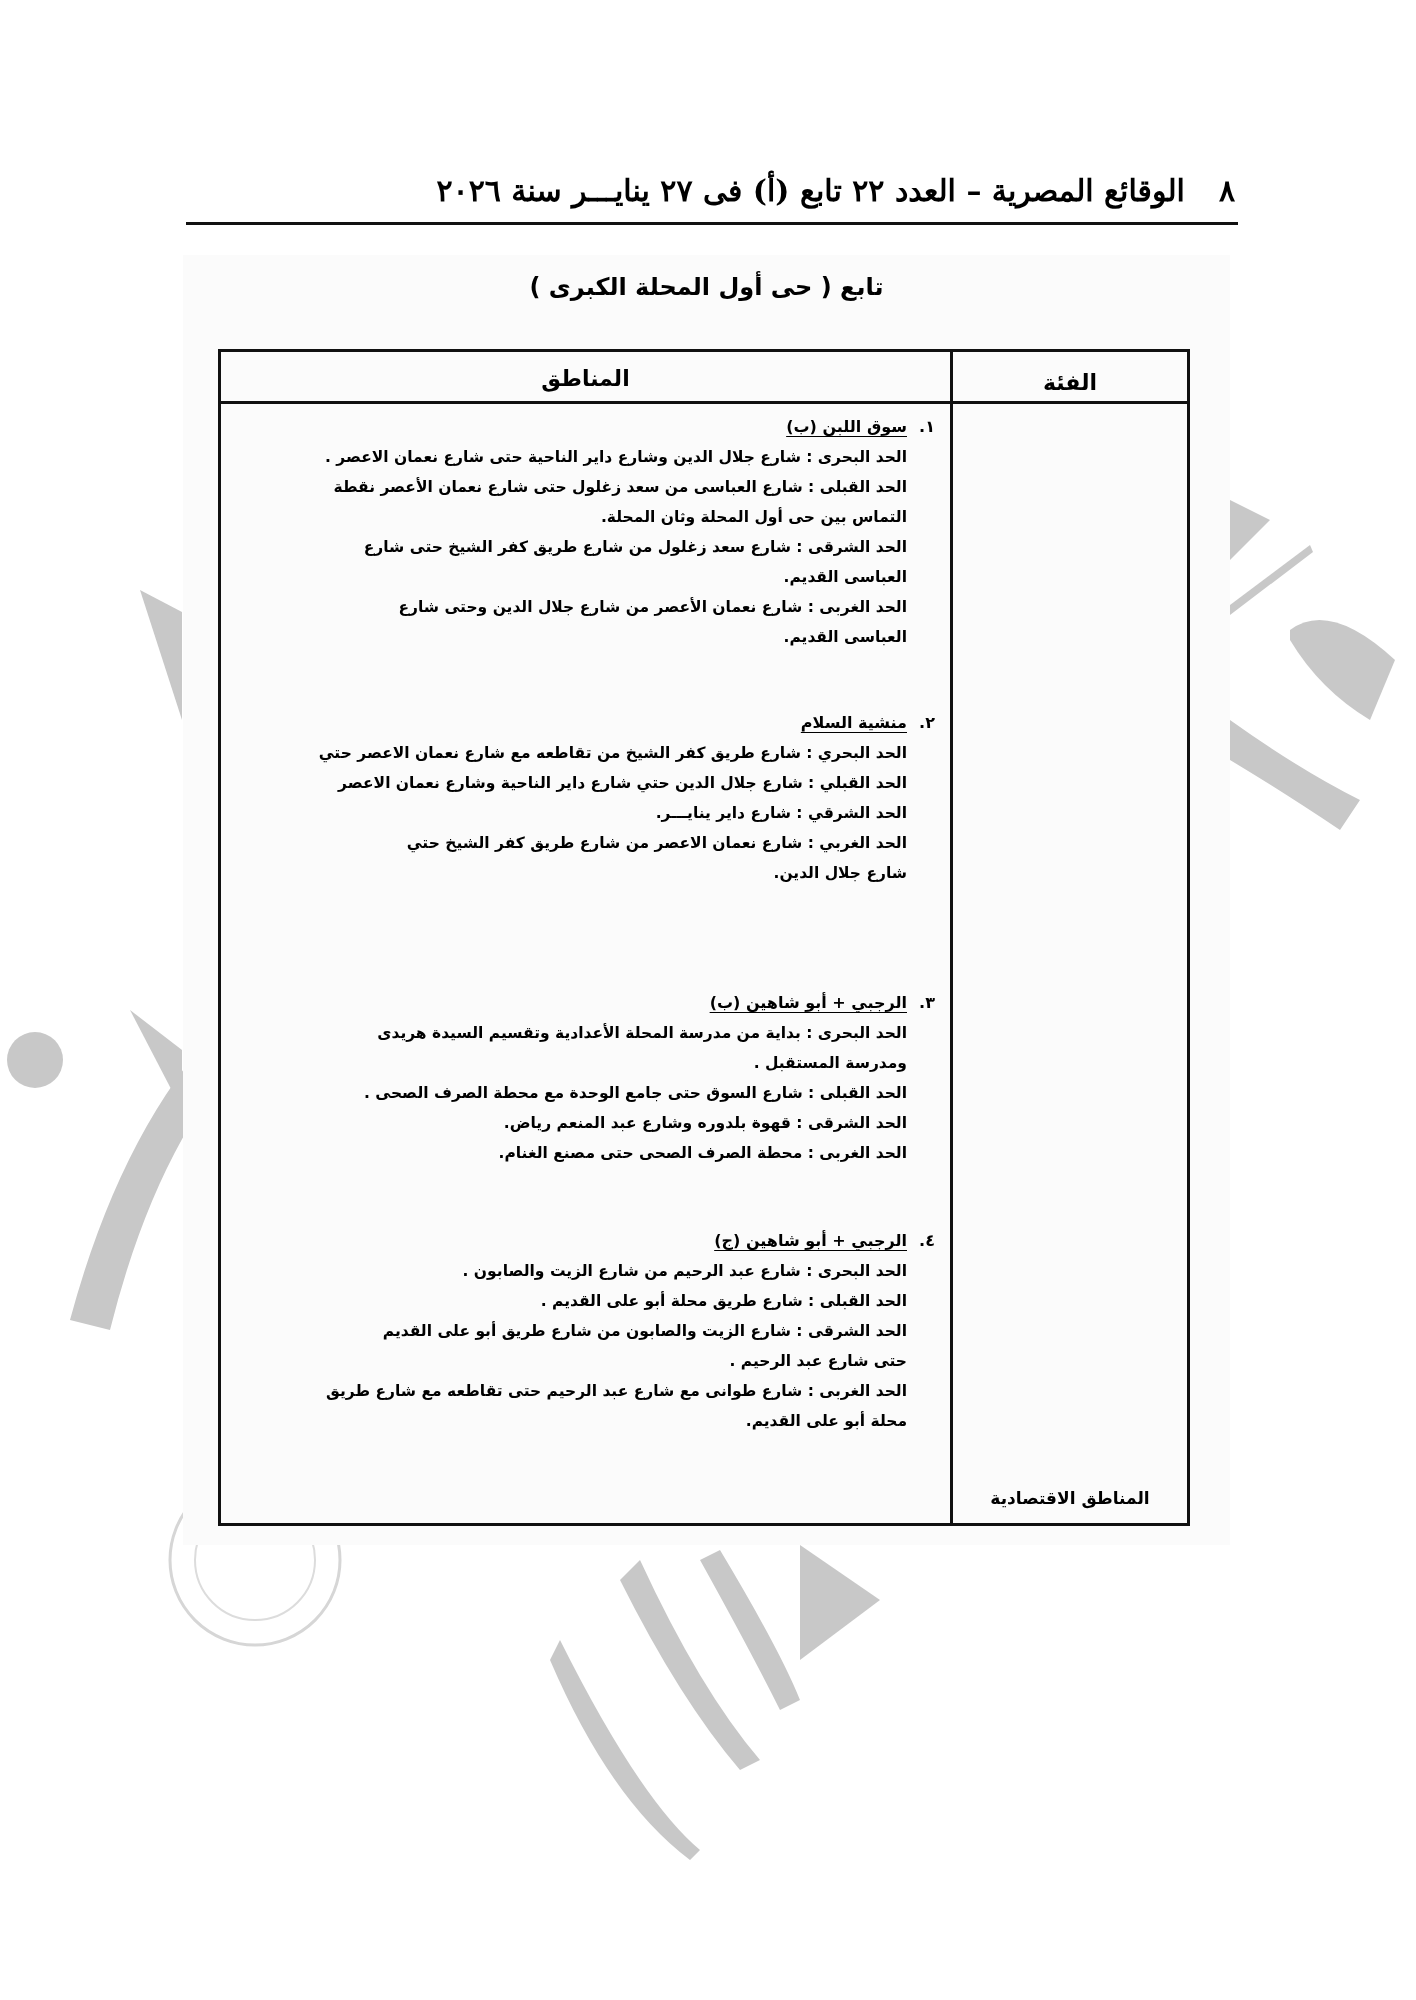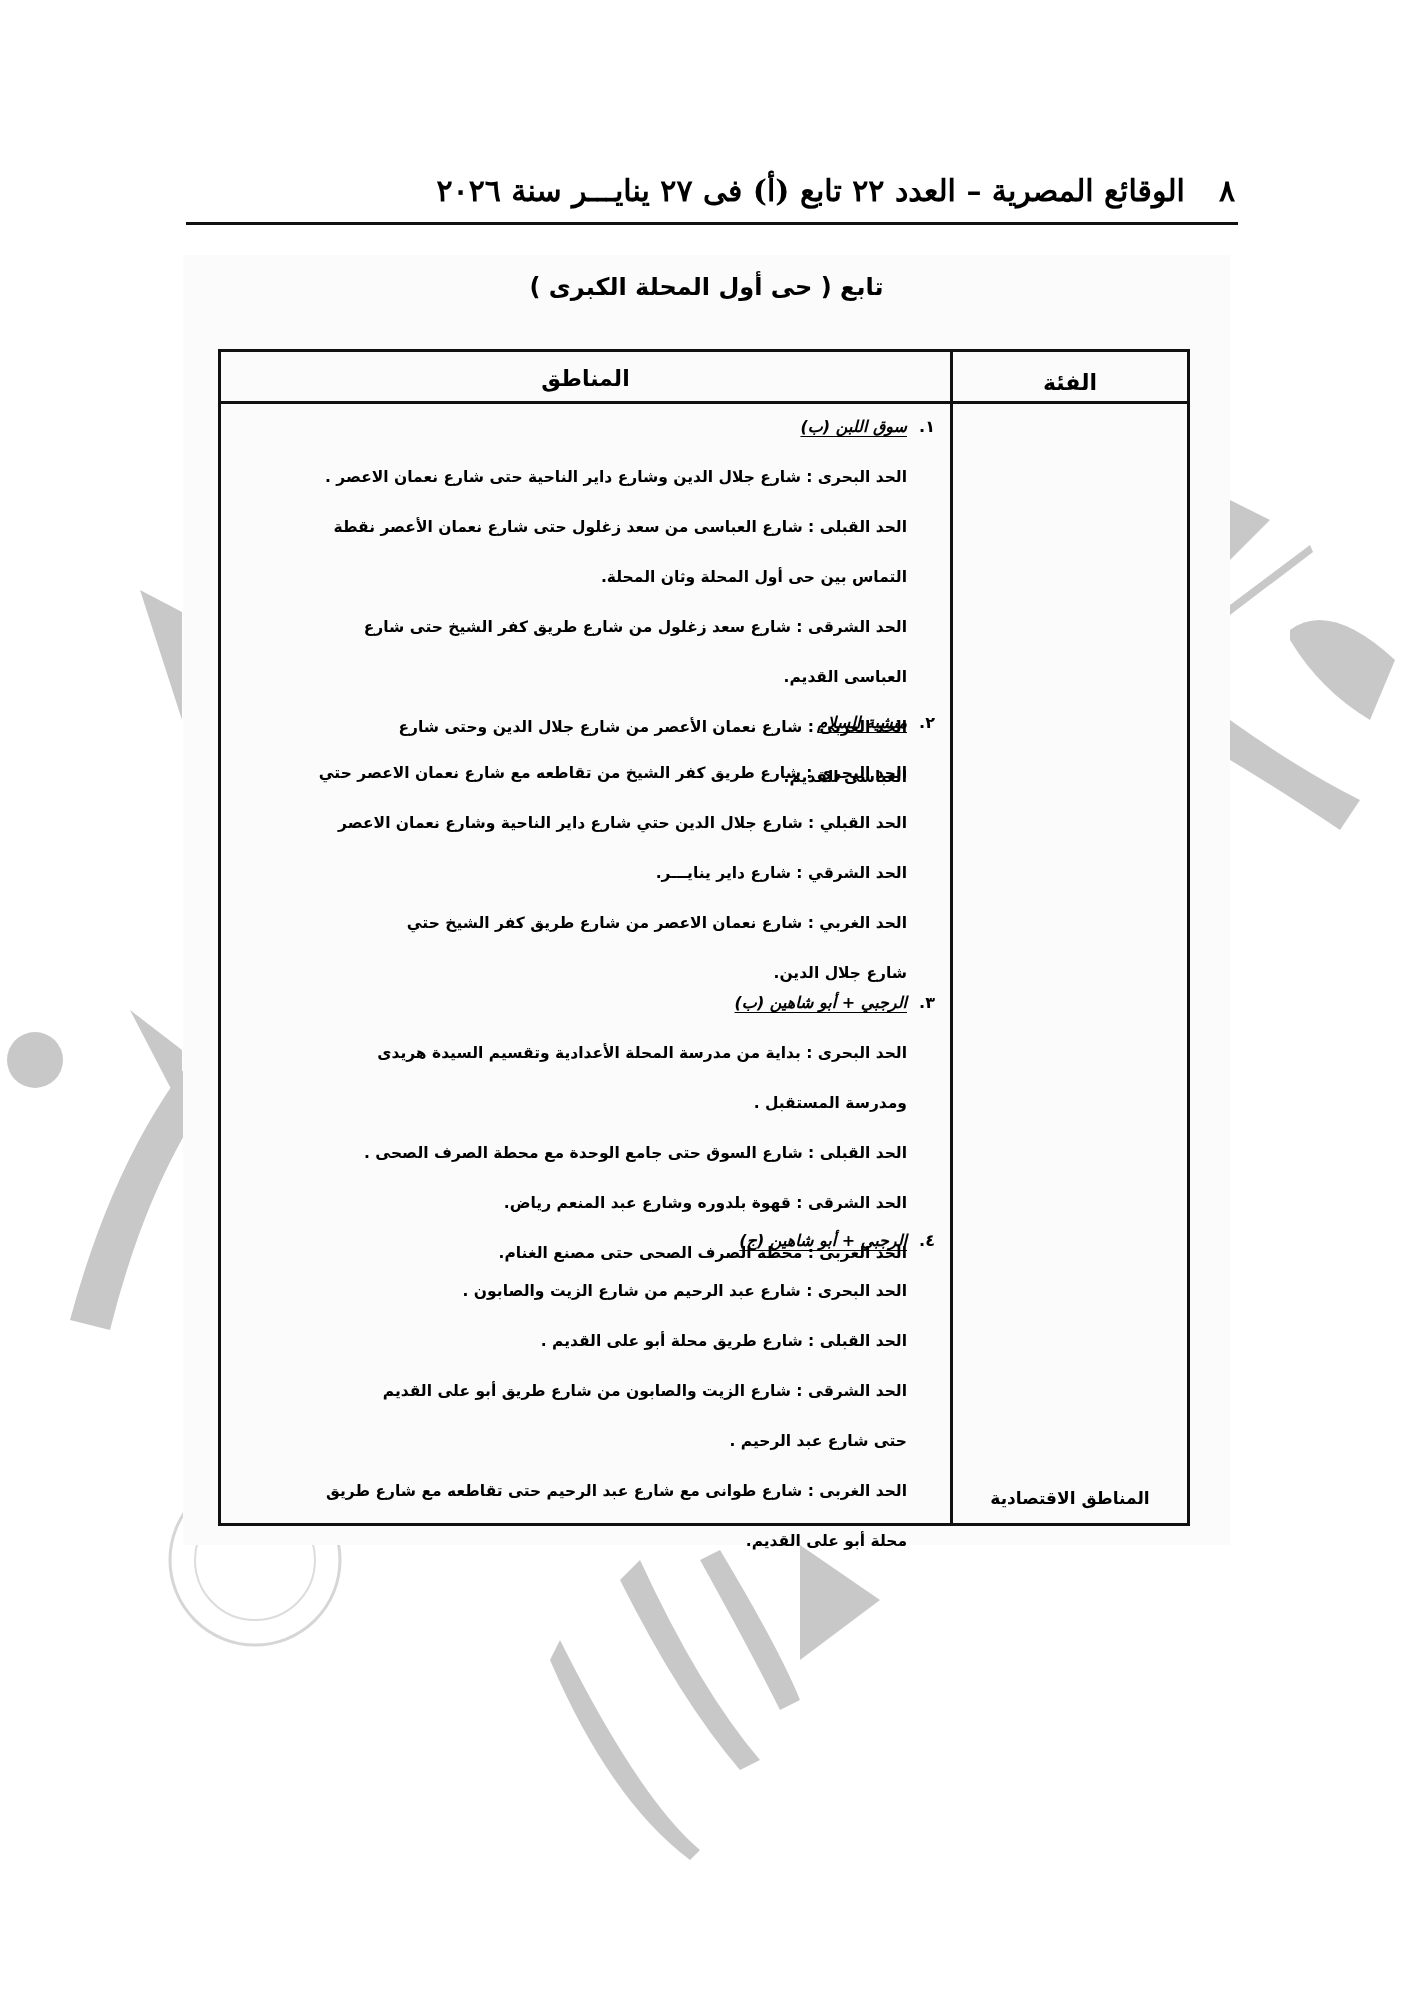--- a/index.html
+++ b/index.html
@@ -66,7 +66,7 @@
   .zone { position: absolute; right: 0; left: 0; }
   .zone-head { display: flex; align-items: center; height: 30px; }
   .zone-num { width: 40px; text-align: center; font-size: 16px; }
-  .zone-name { text-decoration: underline; text-underline-offset: 4px; font-size: 16px; font-style: italic; }
+  .zone-name { text-decoration: underline; text-underline-offset: 4px; font-size: 16px; }
   .bline { padding-right: 40px; text-align: justify; text-align-last: right; margin-top: 20px; }
 
   

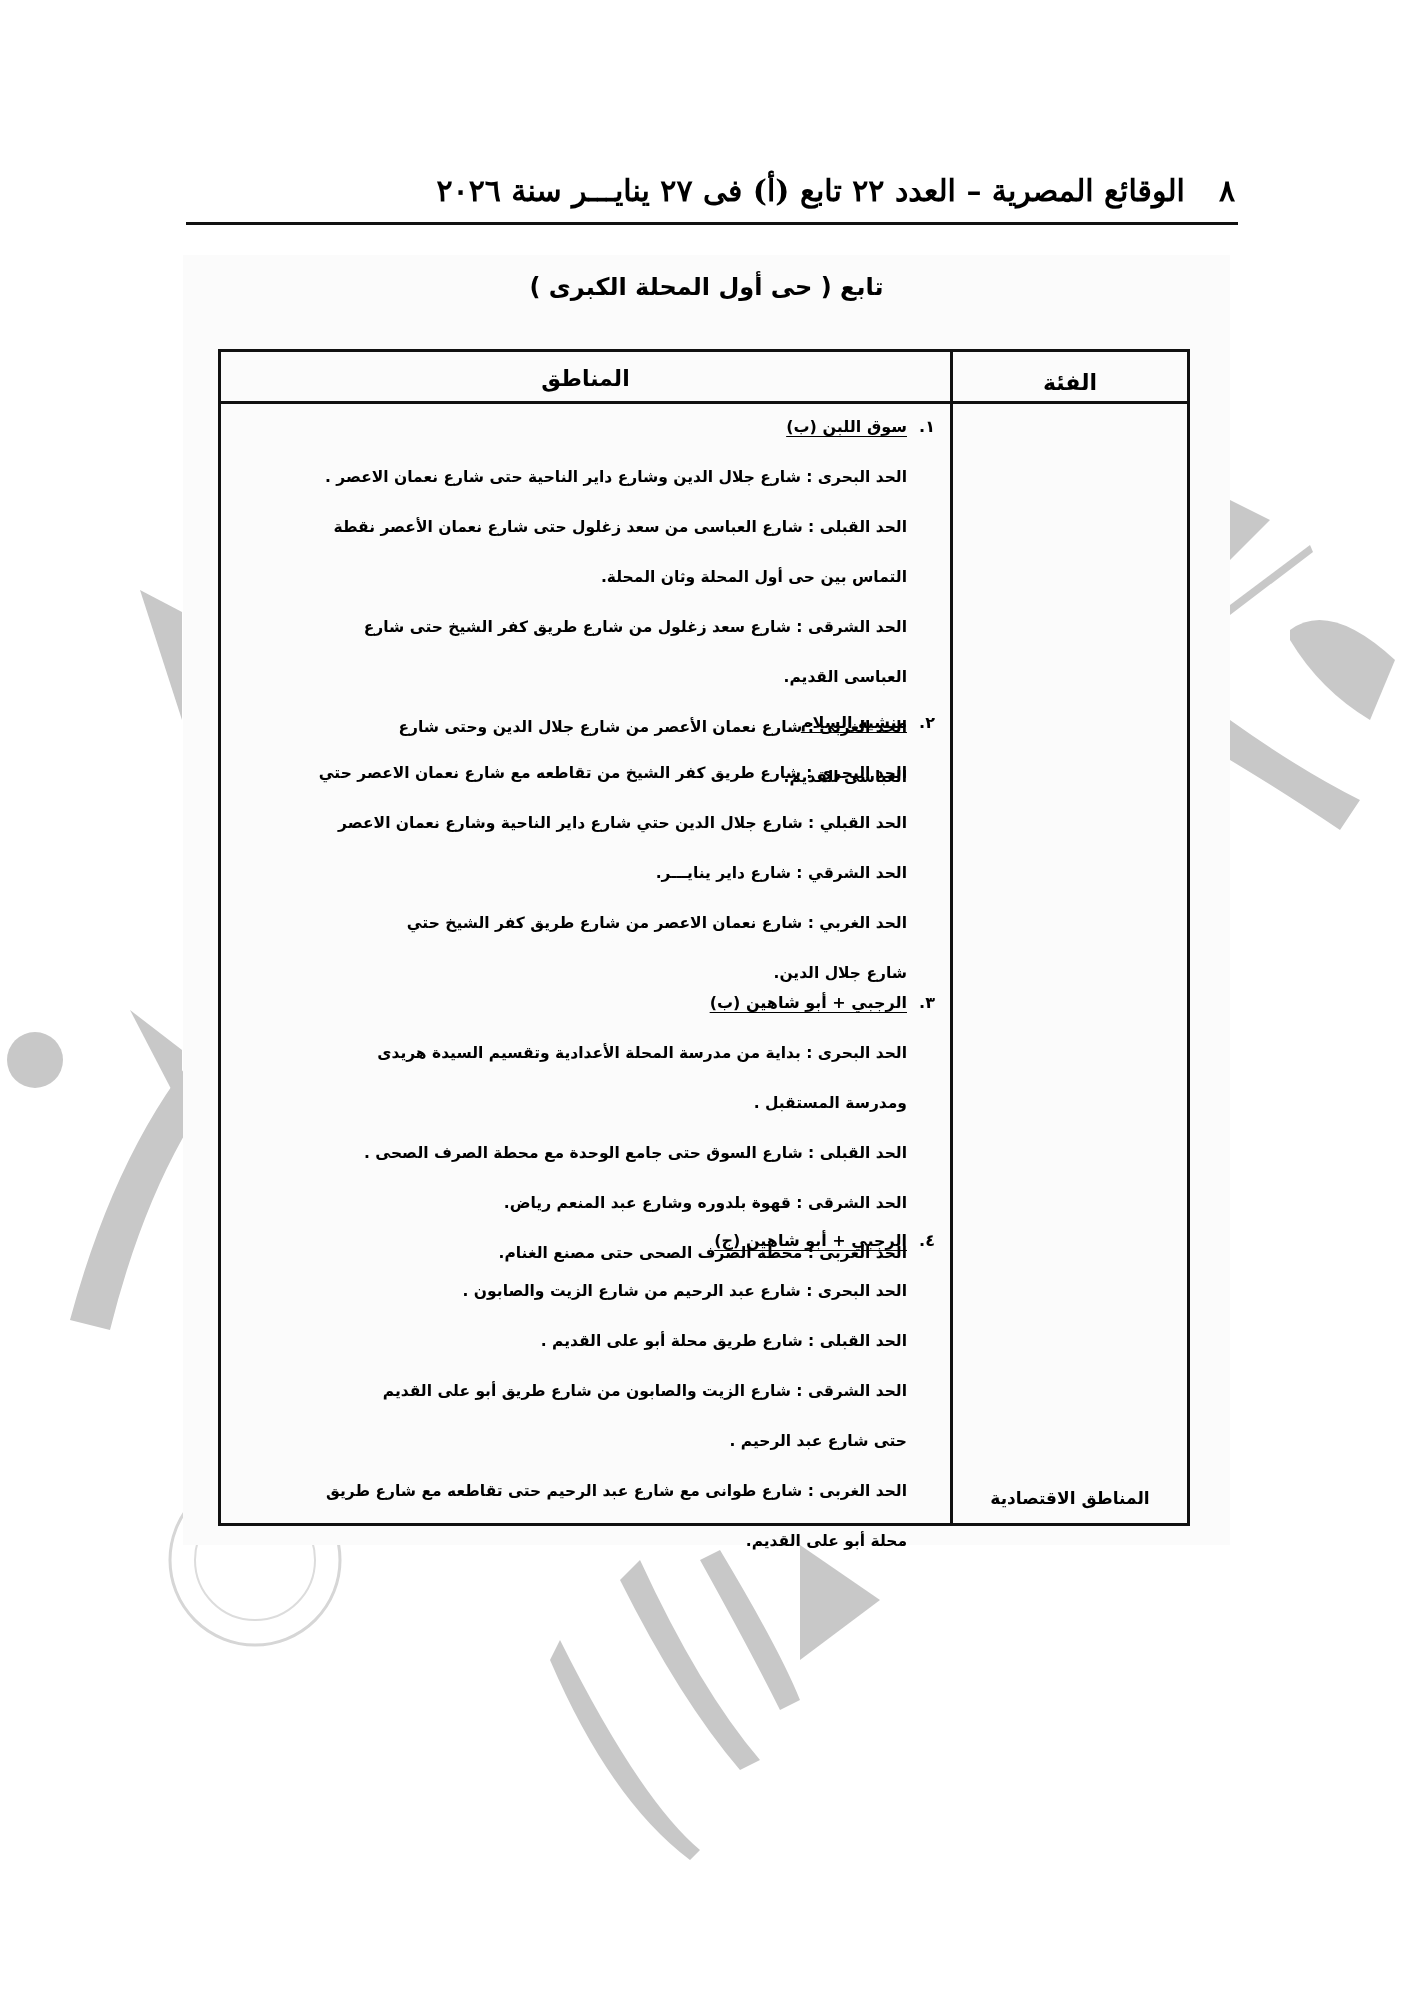--- a/index.html
+++ b/index.html
@@ -67,7 +67,7 @@
   .zone-head { display: flex; align-items: center; height: 30px; }
   .zone-num { width: 40px; text-align: center; font-size: 16px; }
   .zone-name { text-decoration: underline; text-underline-offset: 4px; font-size: 16px; }
-  .bline { padding-right: 40px; text-align: justify; text-align-last: right; margin-top: 20px; }
+  .bline { padding-right: 40px; text-align: justify; text-align-last: right; }
 
   
   .wm { position: absolute; pointer-events: none; }

